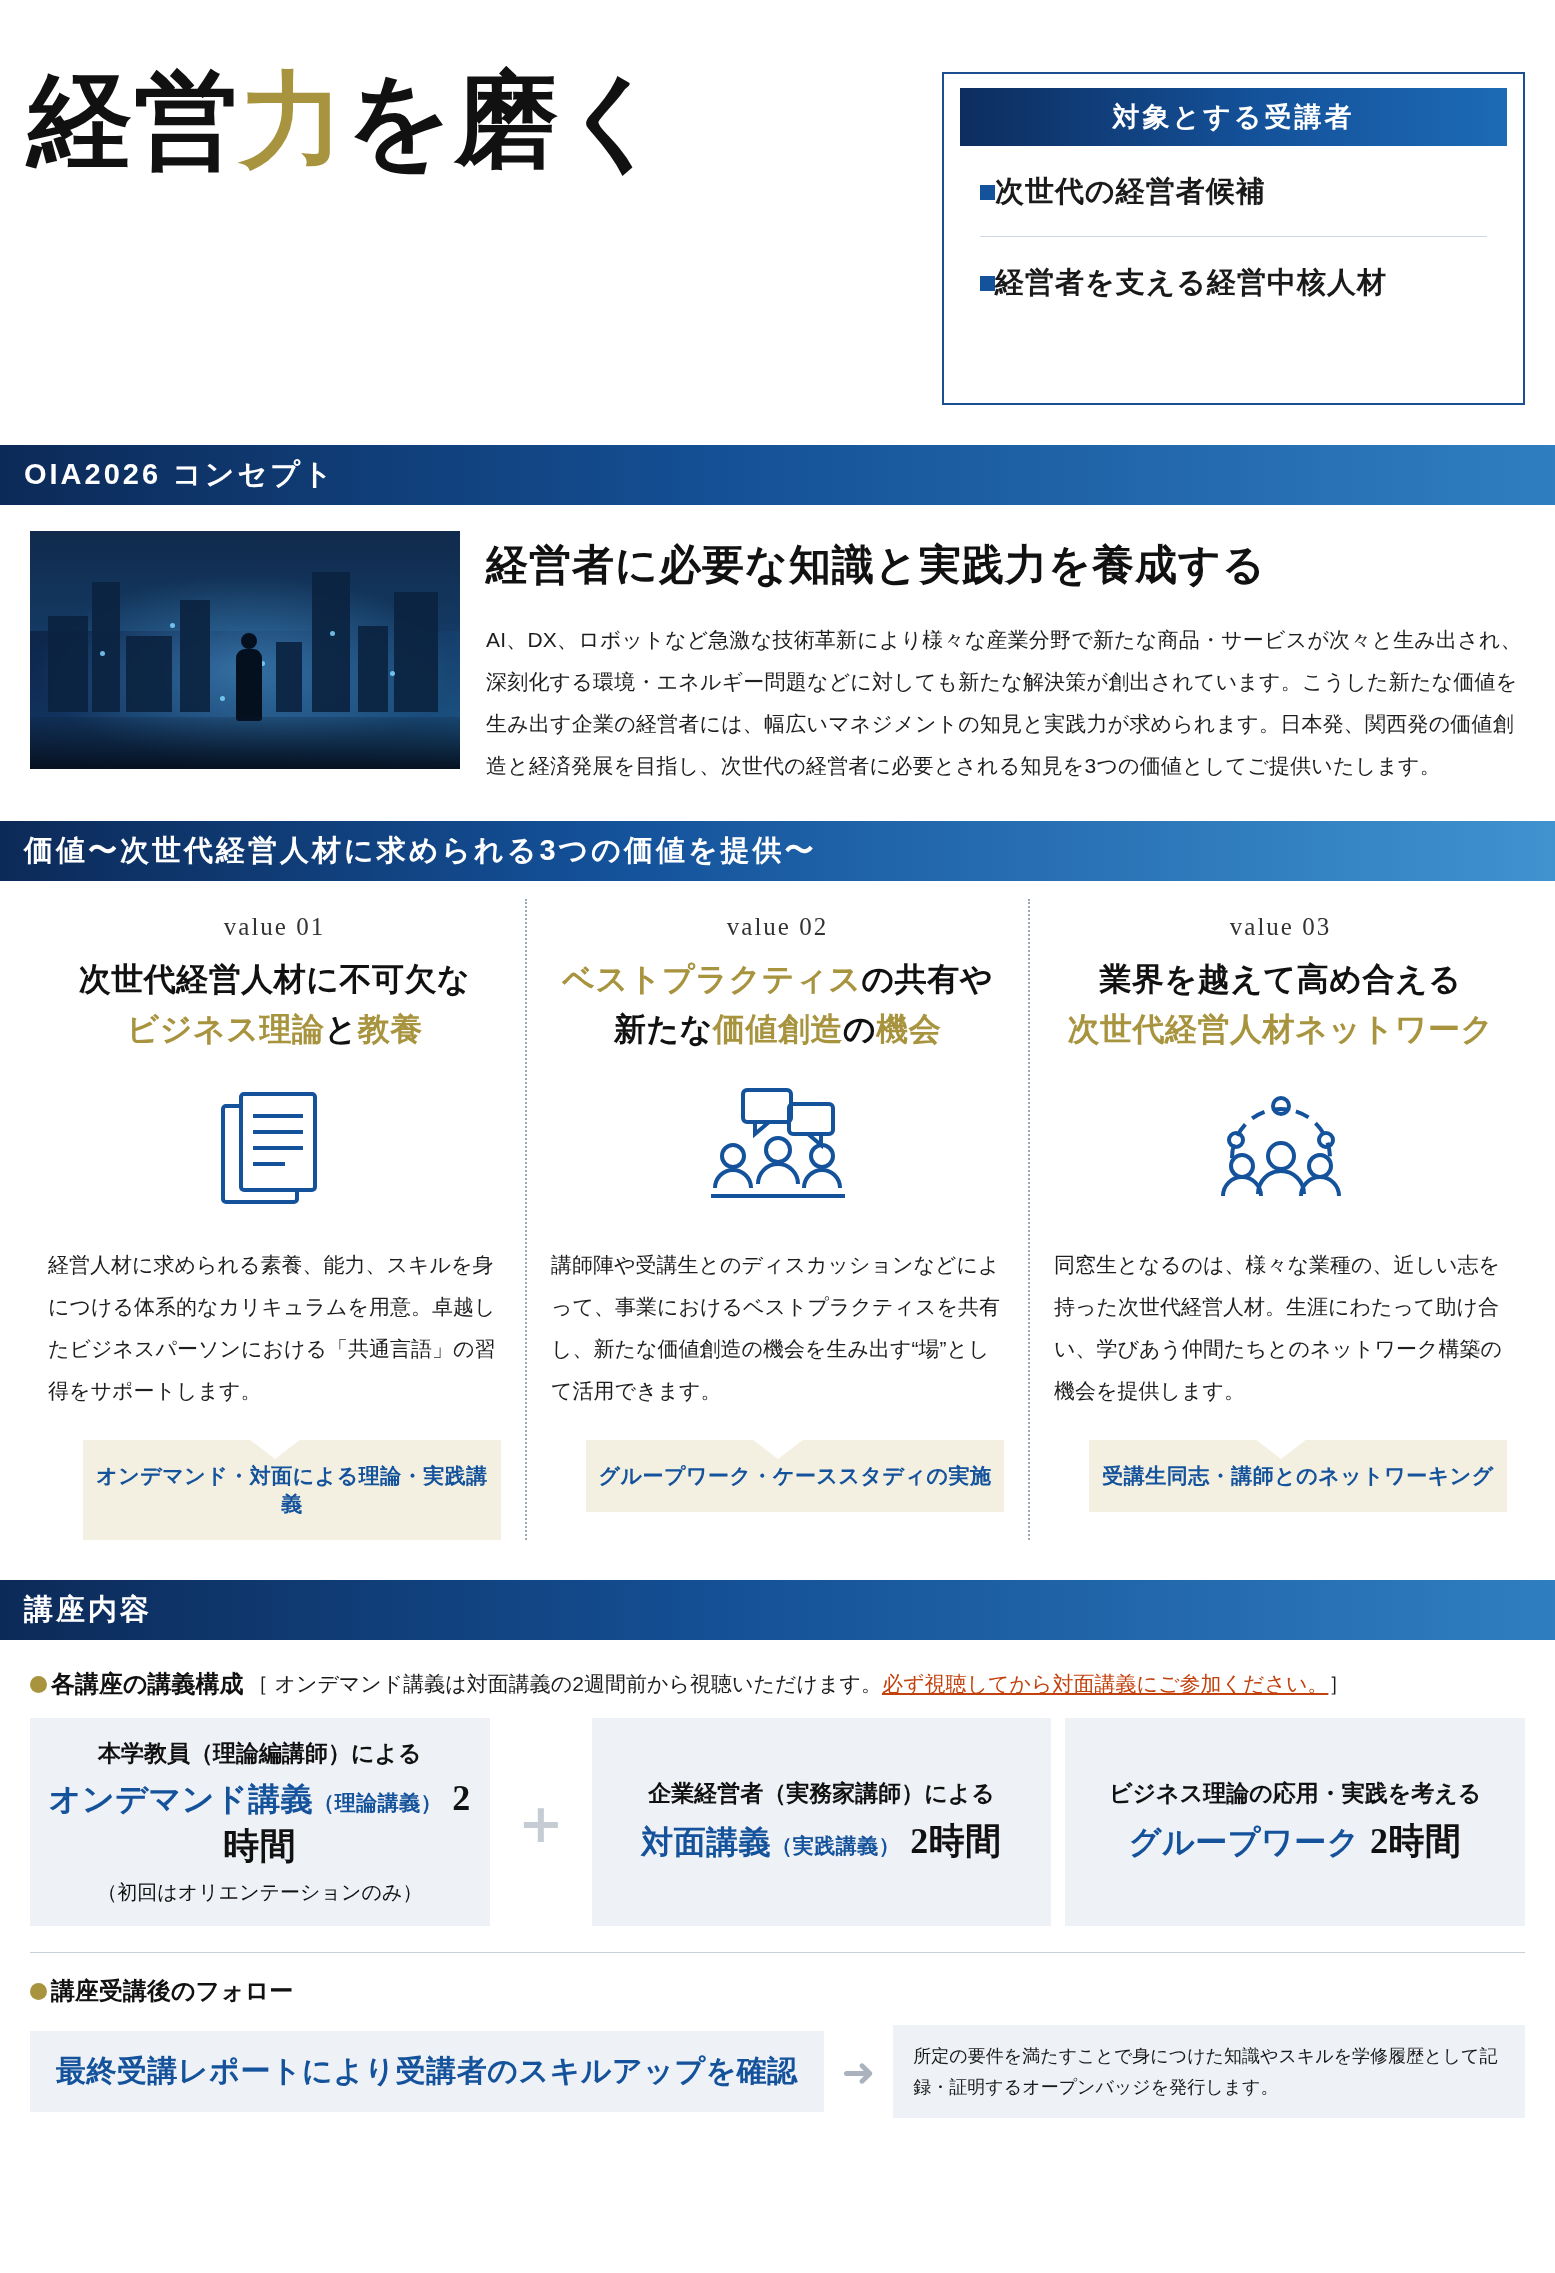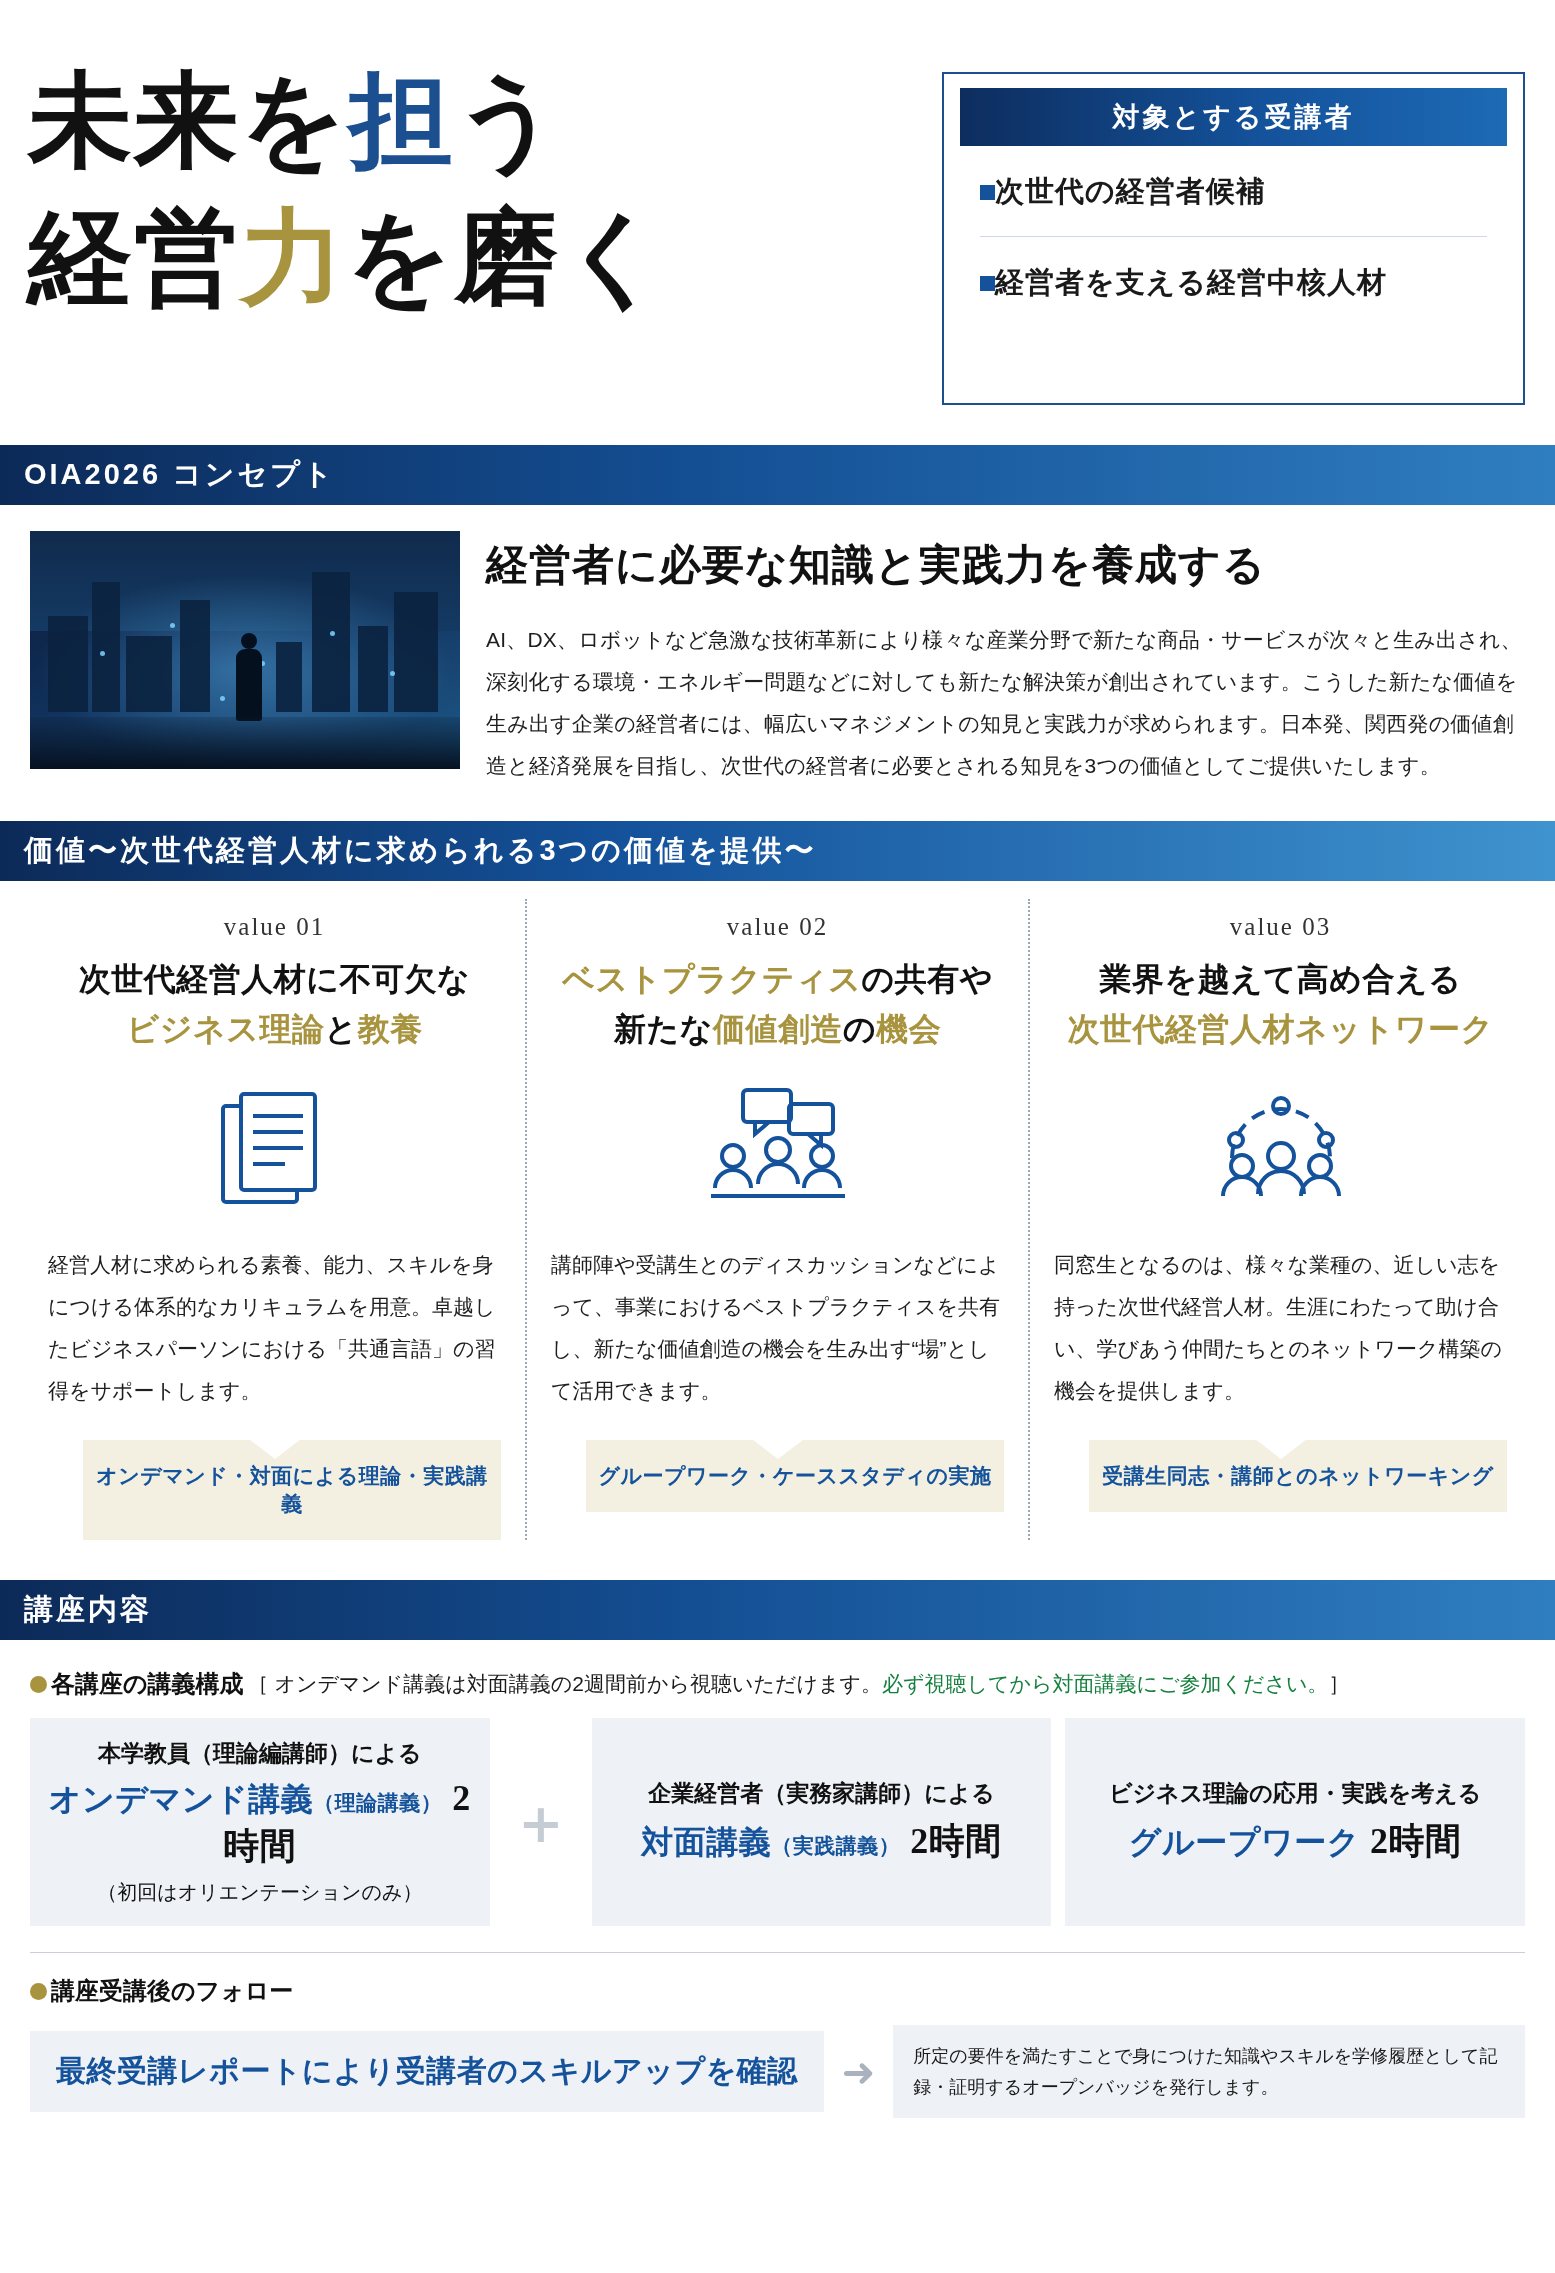--- a/index.html
+++ b/index.html
@@ -150,7 +150,6 @@
 
   <div class="hero">
     <div class="hero-title">
-      <span class="ln"><span>未来を</span><span class="blue">担</span><span>う</span></span>
       <span class="ln"><span>経営</span><span class="gold">力</span><span>を磨く</span></span>
     </div>
 

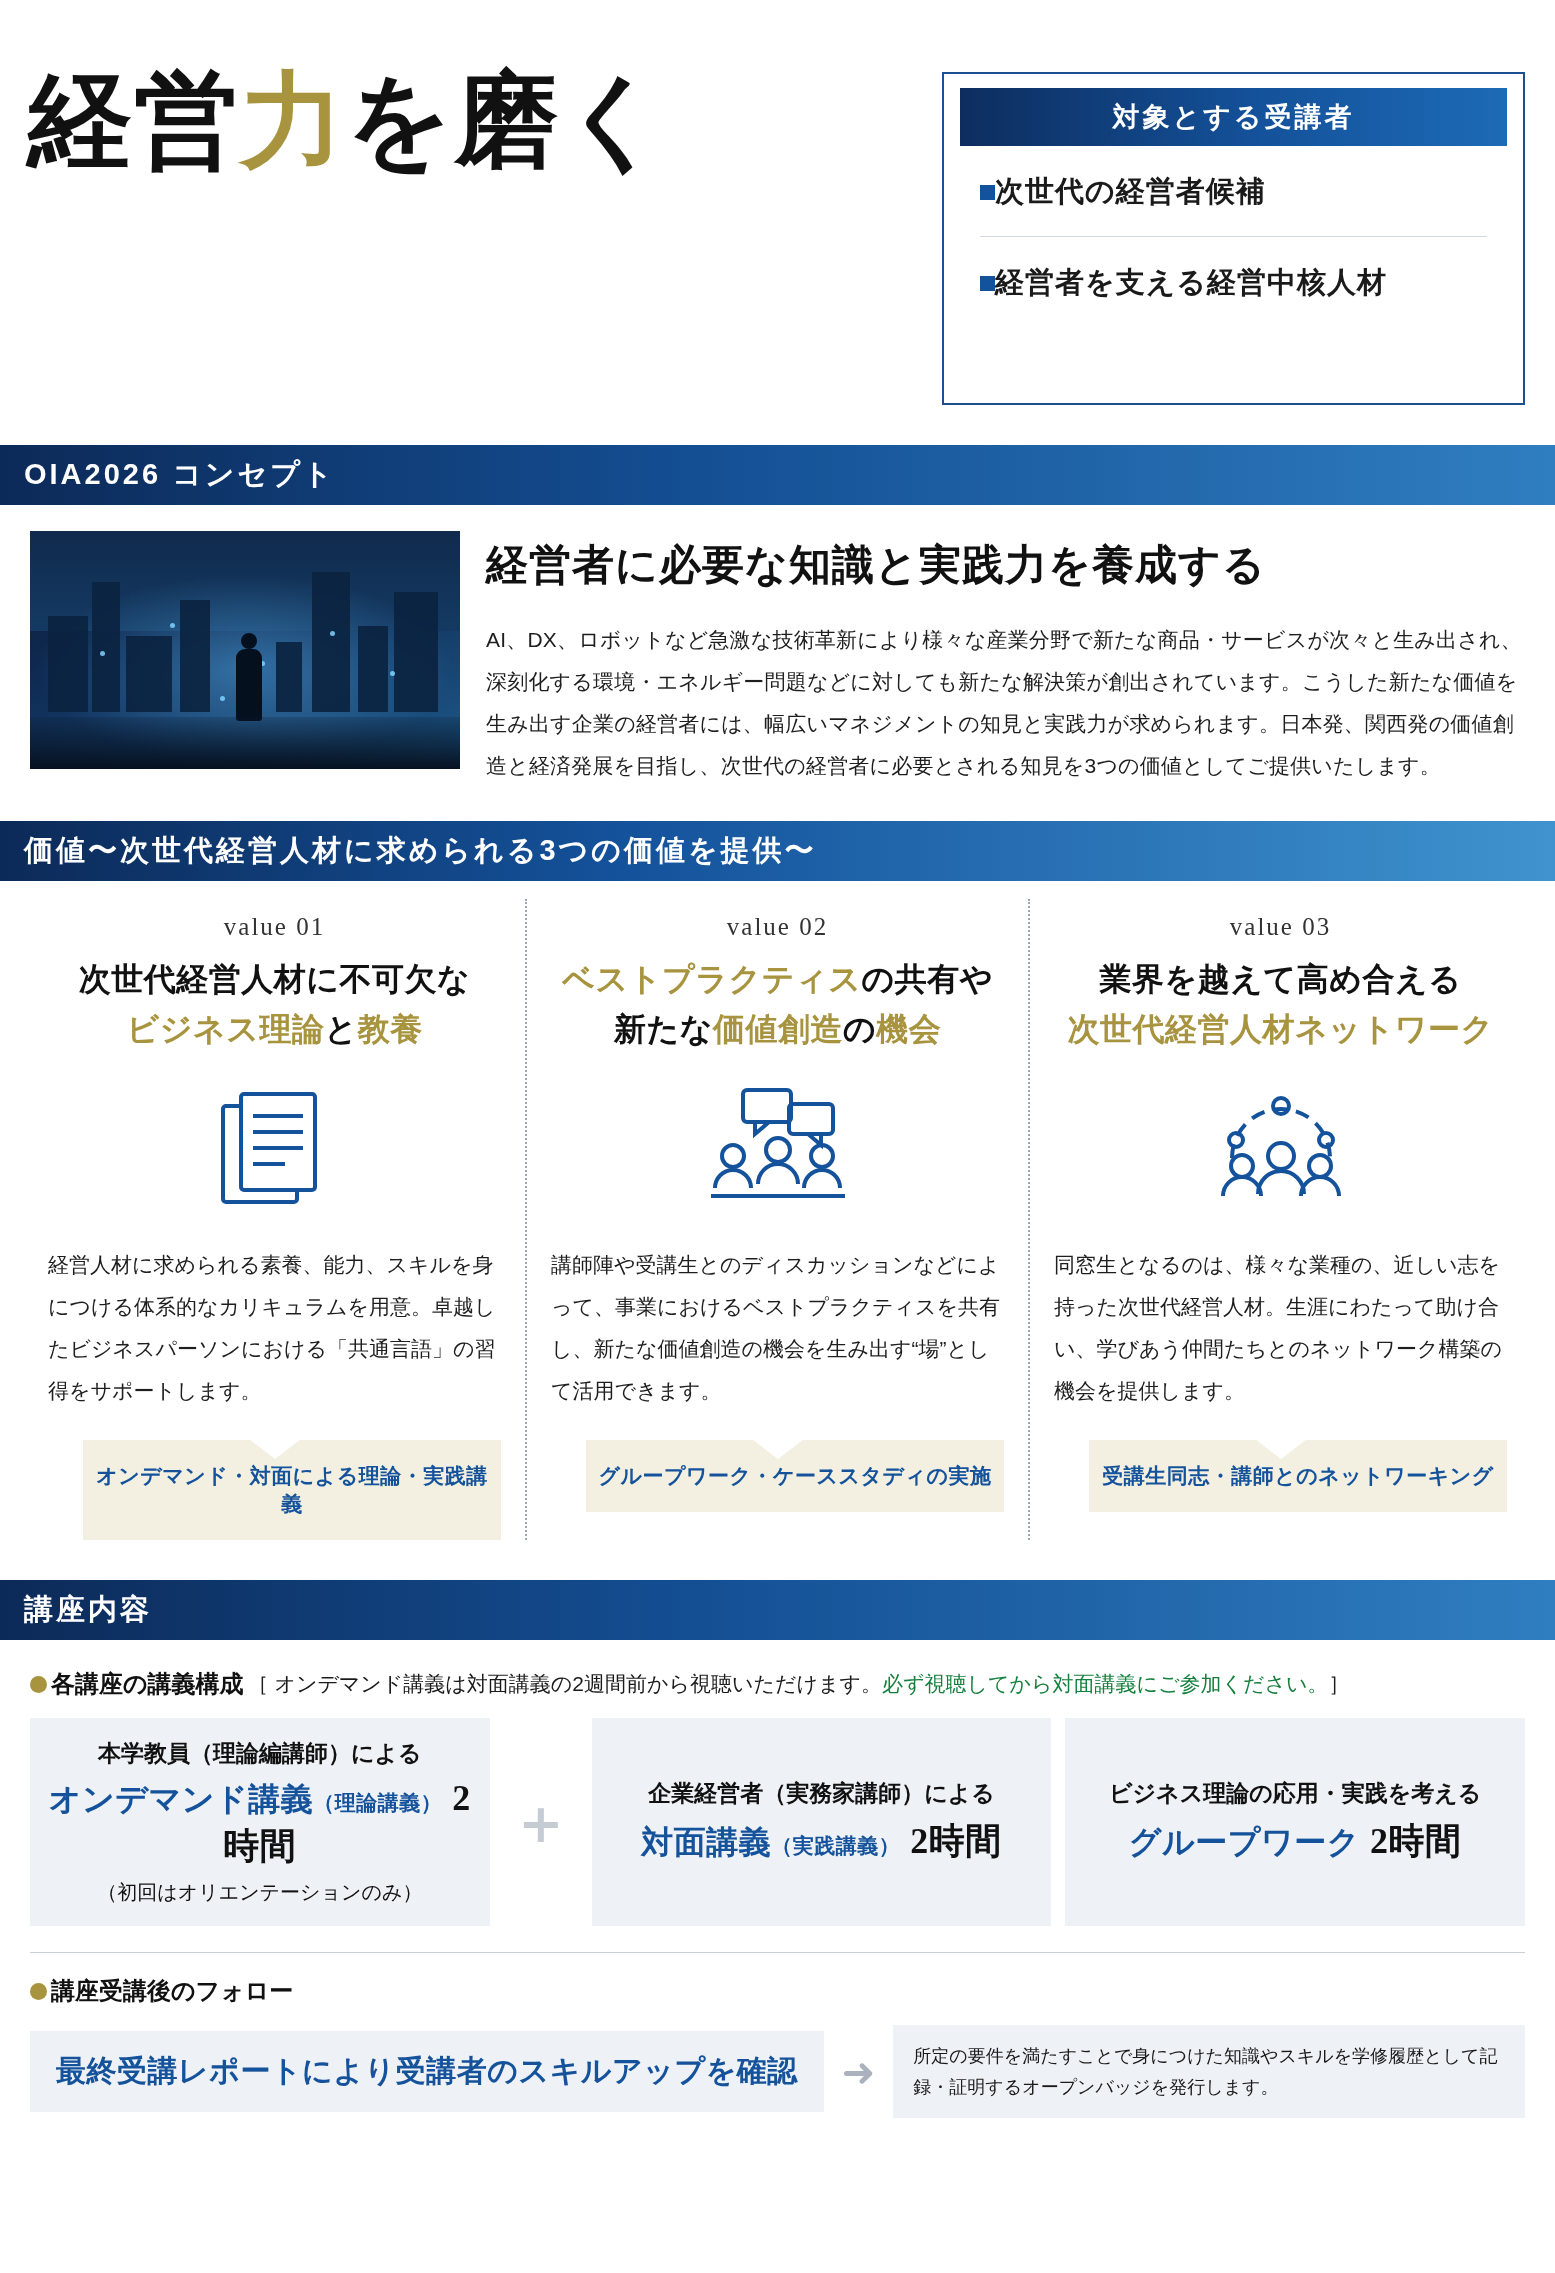--- a/index.html
+++ b/index.html
@@ -120,7 +120,7 @@
   .bullet-row{display:flex;align-items:center;gap:4px;font-size:24px;font-weight:700;color:#111;}
   .bullet{width:17px;height:17px;border-radius:50%;background:#a8943f;flex:0 0 auto;}
   .bracket{font-weight:400;font-size:21px;color:#1a1a1a;letter-spacing:0;}
-  .bracket .link{color:#15803d;}
+  .bracket .link{color:#c2410c;text-decoration:underline;}
 
   .cards{display:flex;align-items:stretch;gap:14px;margin-top:18px;}
   .card{

